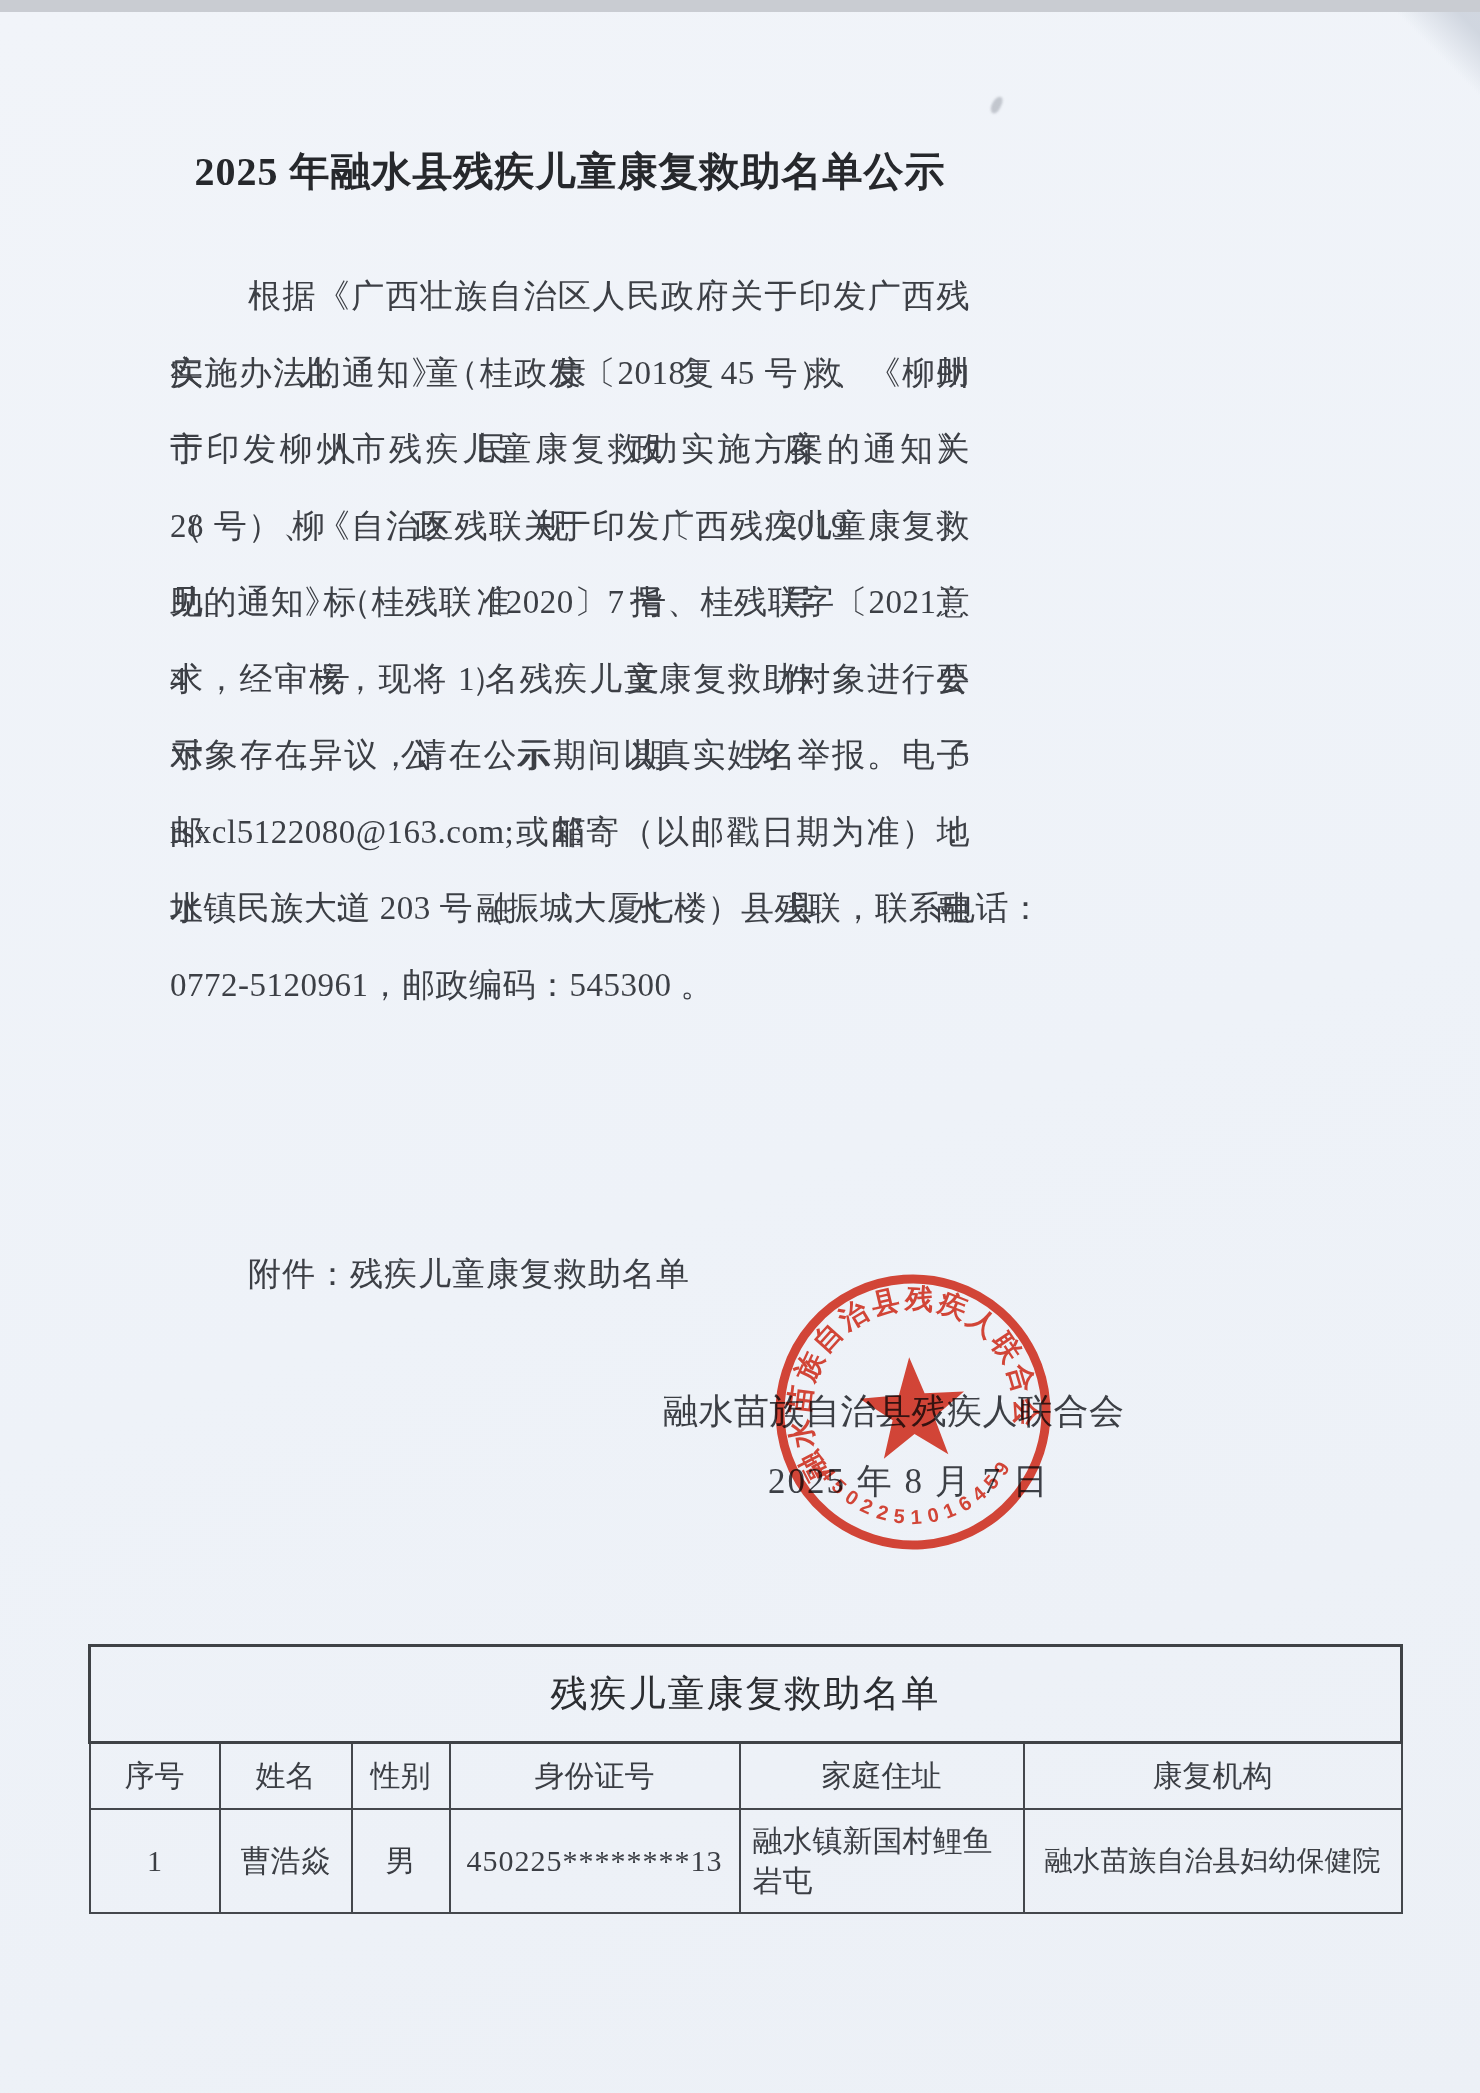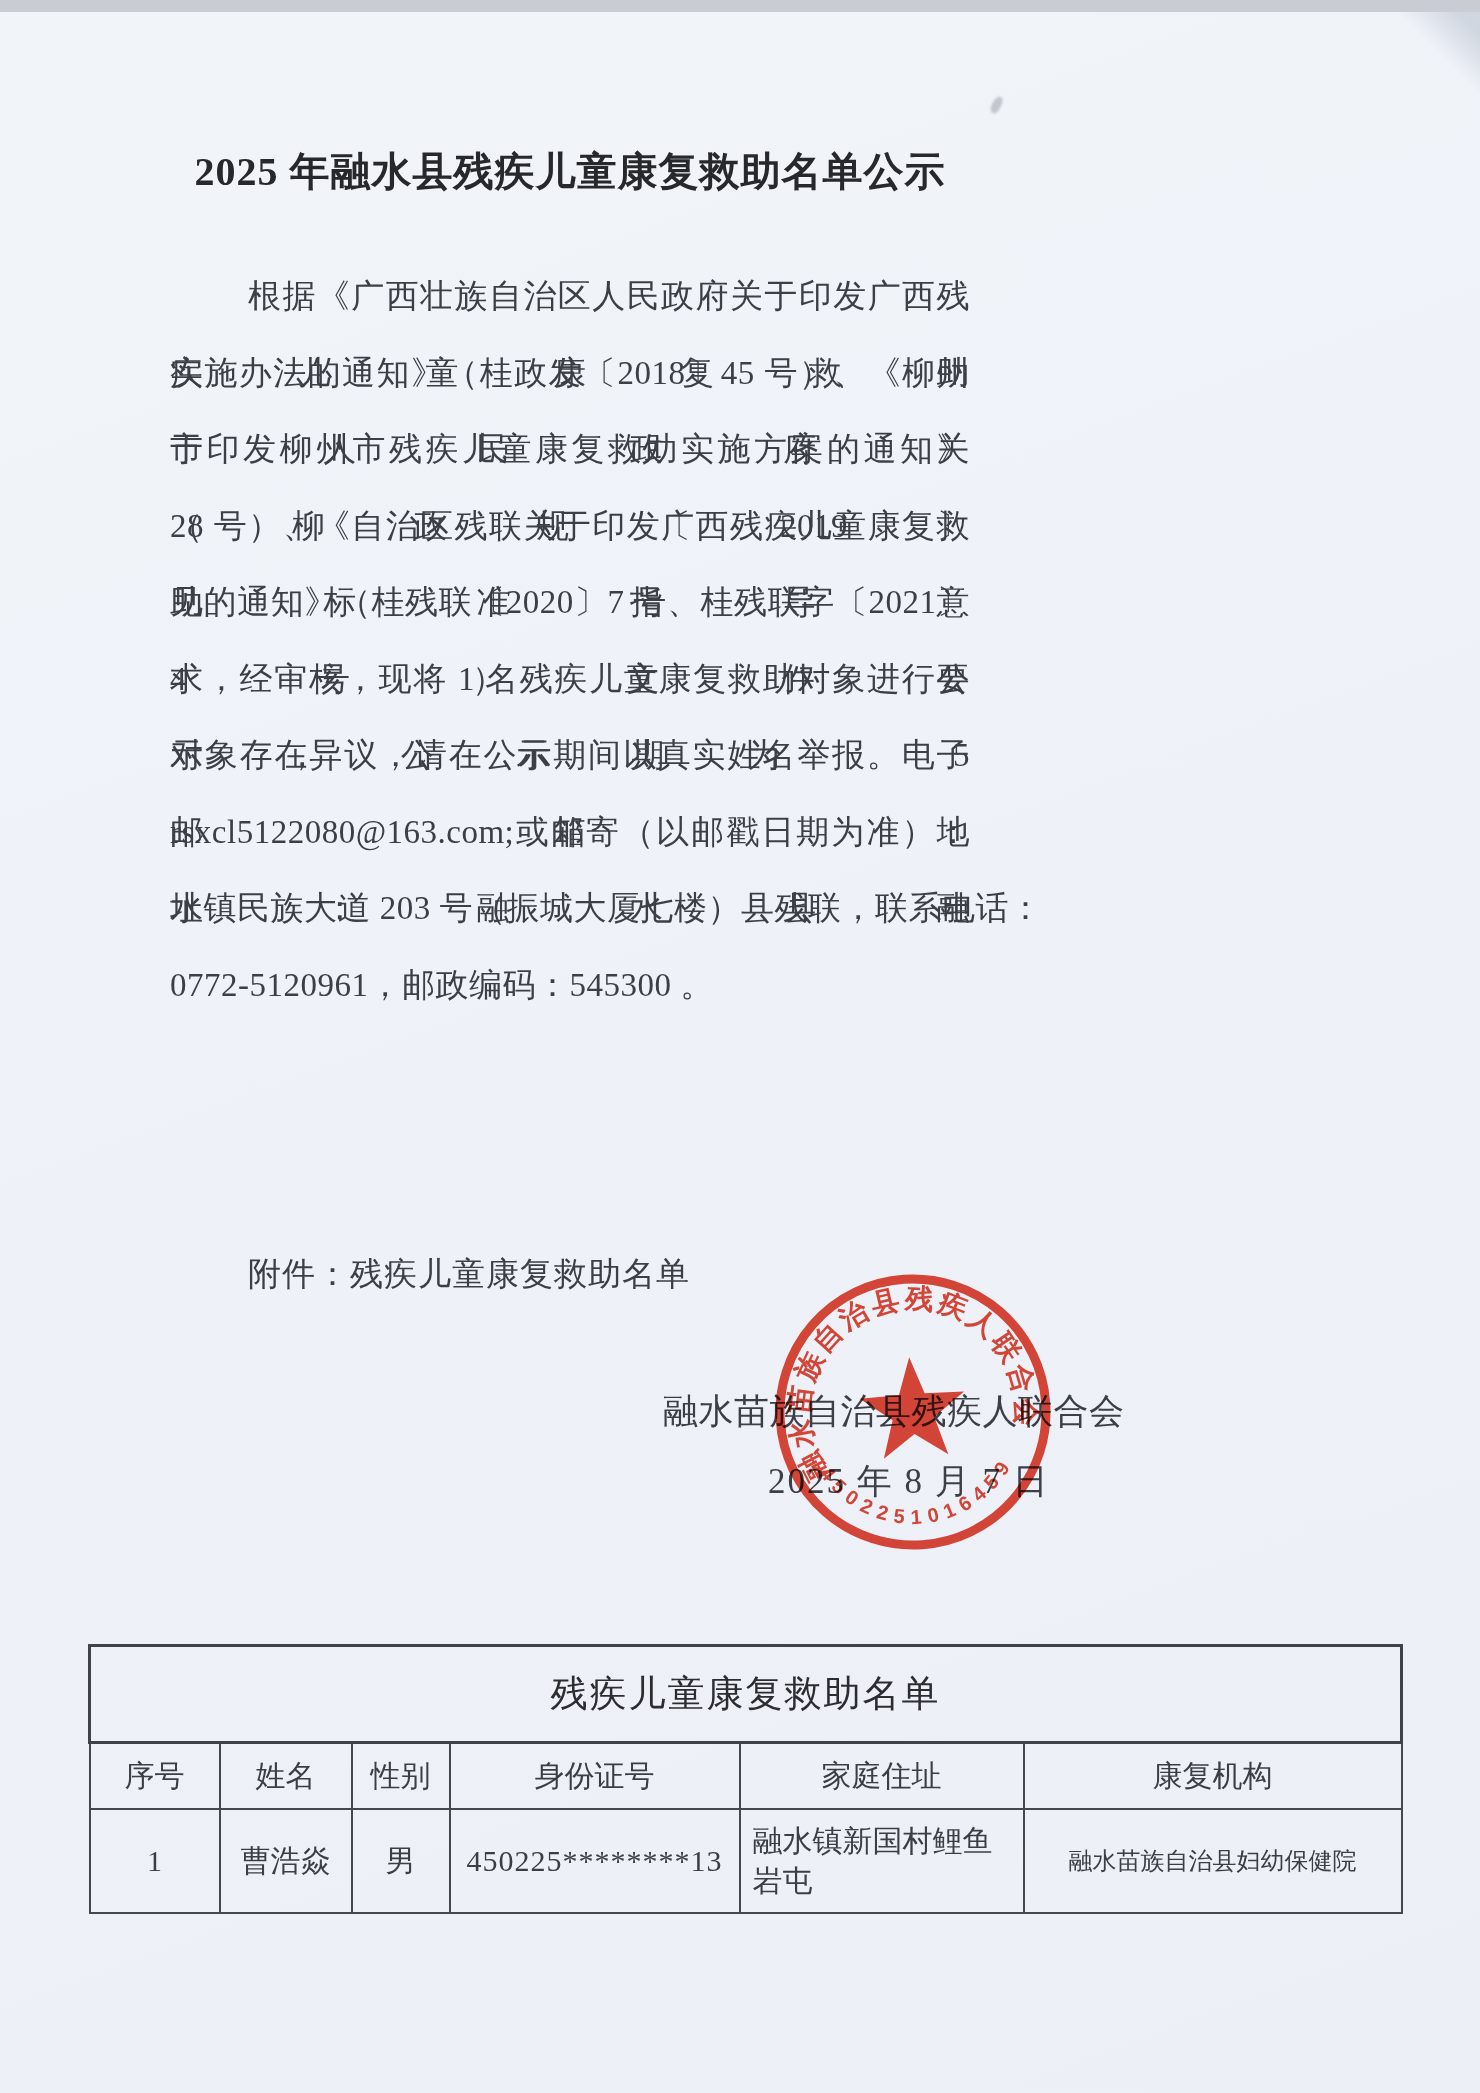--- a/index.html
+++ b/index.html
@@ -61,7 +61,7 @@
   .list-table .hdr td{height:64px;}
   .list-table .datarow td{height:102px;}
   .cell-address{text-align:left !important;line-height:40px;padding-left:12px !important;}
-  .cell-inst{white-space:nowrap;font-size:24px;}
+  .cell-inst{white-space:nowrap;font-size:28px;}
   .cell-id{letter-spacing:1px;}
   .smudge{
     position:absolute;left:992px;top:84px;width:9px;height:18px;

